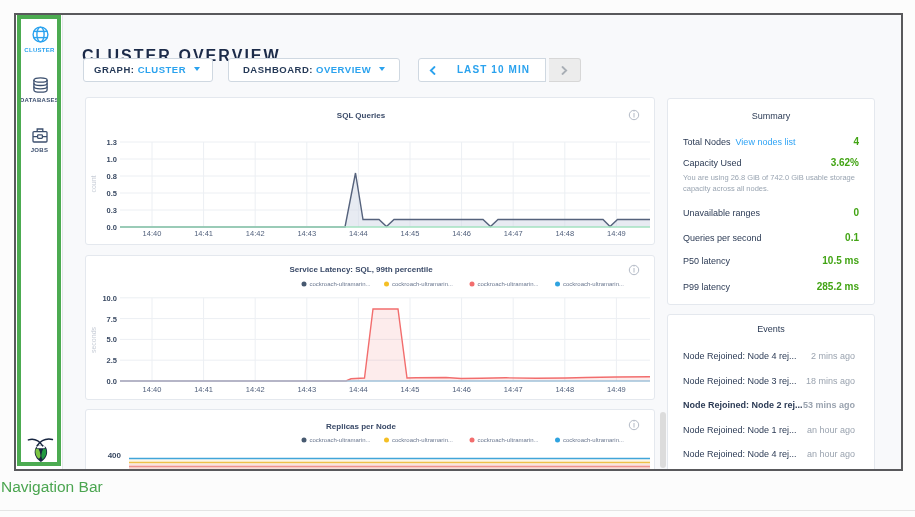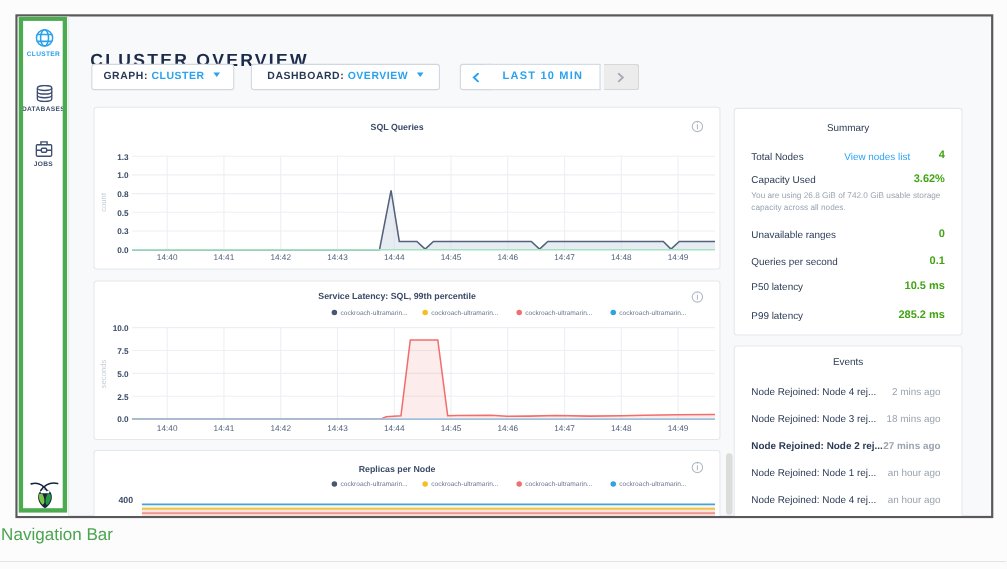--- a/index.html
+++ b/index.html
@@ -224,7 +224,7 @@
 
   <div class="card" id="summary" style="left:651px; top:83px; width:208px; height:207px;">
     <div class="rtitle" style="top:12px;">Summary</div>
-    <div class="srow" style="top:37.5px;">Total Nodes&nbsp; <span style="color:#2ea3f5;margin-left:32px;">View nodes list</span><span class="sval">4</span></div>
+    <div class="srow" style="top:37.5px;">Total Nodes&nbsp; <span style="color:#2ea3f5;">View nodes list</span><span class="sval">4</span></div>
     <div class="srow" style="top:58.5px;">Capacity Used<span class="sval">3.62%</span></div>
     <div class="srow" style="top:72.5px; font-size:7.5px; color:#9aa5b2; white-space:normal; line-height:11.5px;">You are using 26.8 GiB of 742.0 GiB usable storage capacity across all nodes.</div>
     <div class="srow" style="top:109px;">Unavailable ranges<span class="sval">0</span></div>

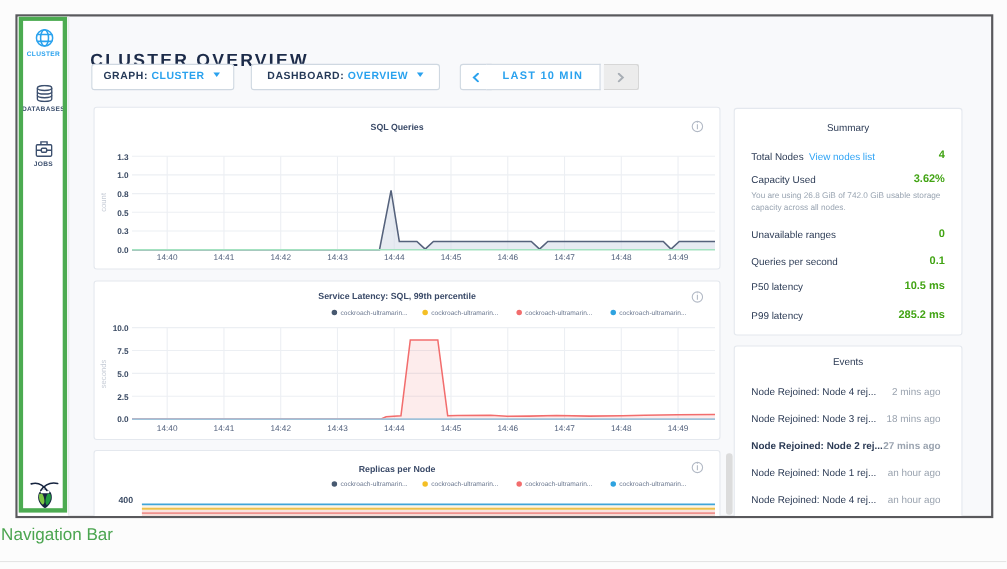--- a/index.html
+++ b/index.html
@@ -236,7 +236,7 @@
     <div class="rtitle" style="top:9px;">Events</div>
     <div class="srow" style="top:36px;">Node Rejoined: Node 4 rej...<span class="stime">2 mins ago</span></div>
     <div class="srow" style="top:60.5px;">Node Rejoined: Node 3 rej...<span class="stime">18 mins ago</span></div>
-    <div class="srow" style="top:85px;font-weight:bold;">Node Rejoined: Node 2 rej...<span class="stime">27 mins ago</span></div>
+    <div class="srow" style="top:85px;font-weight:bold;">Node Rejoined: Node 2 rej...<span class="stime">53 mins ago</span></div>
     <div class="srow" style="top:109.5px;">Node Rejoined: Node 1 rej...<span class="stime">an hour ago</span></div>
     <div class="srow" style="top:134px;">Node Rejoined: Node 4 rej...<span class="stime">an hour ago</span></div>
   </div>

